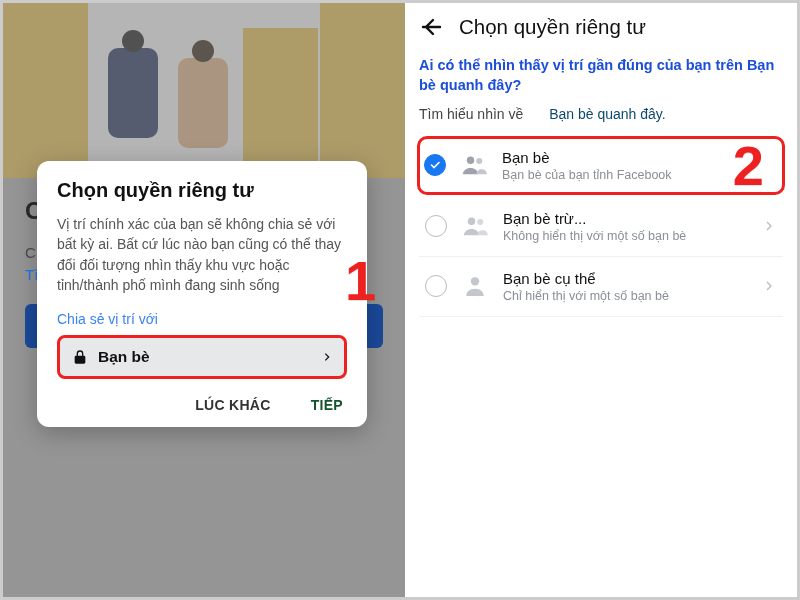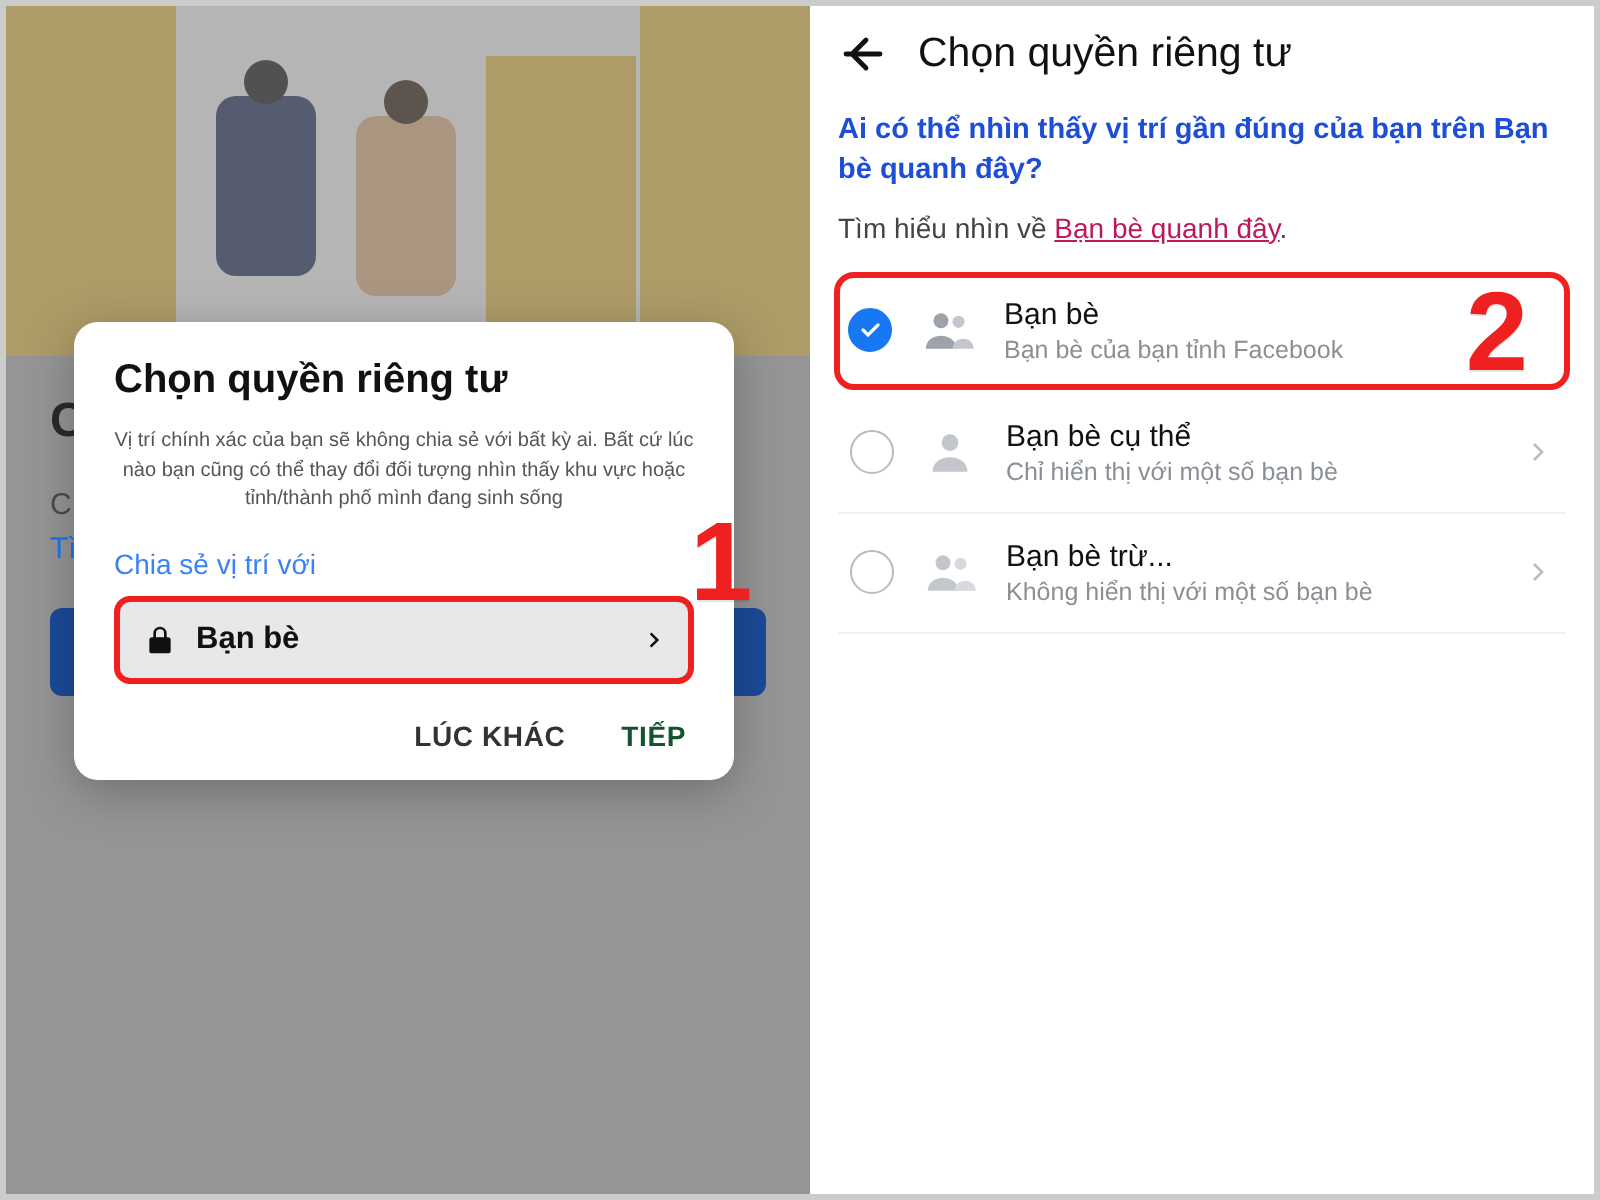--- a/index.html
+++ b/index.html
@@ -111,7 +111,7 @@
   .r-q { font-size:14.5px; font-weight:700; color:#1d4ed8; line-height:1.4; margin-bottom:10px;}
   .r-p { font-size:13.8px; color:#666; line-height:1.48; margin-bottom:14px;}
   .r-learn { font-size:14px; color:#444; margin-bottom:14px;}
-  .r-learn a { color:#be185d; text-decoration:underline;}
+  .r-learn a { color:#0c4a6e; margin-left:22px;}
   .opt {
     display:flex; align-items:center; gap:14px;
     padding: 13px 8px 13px 6px;

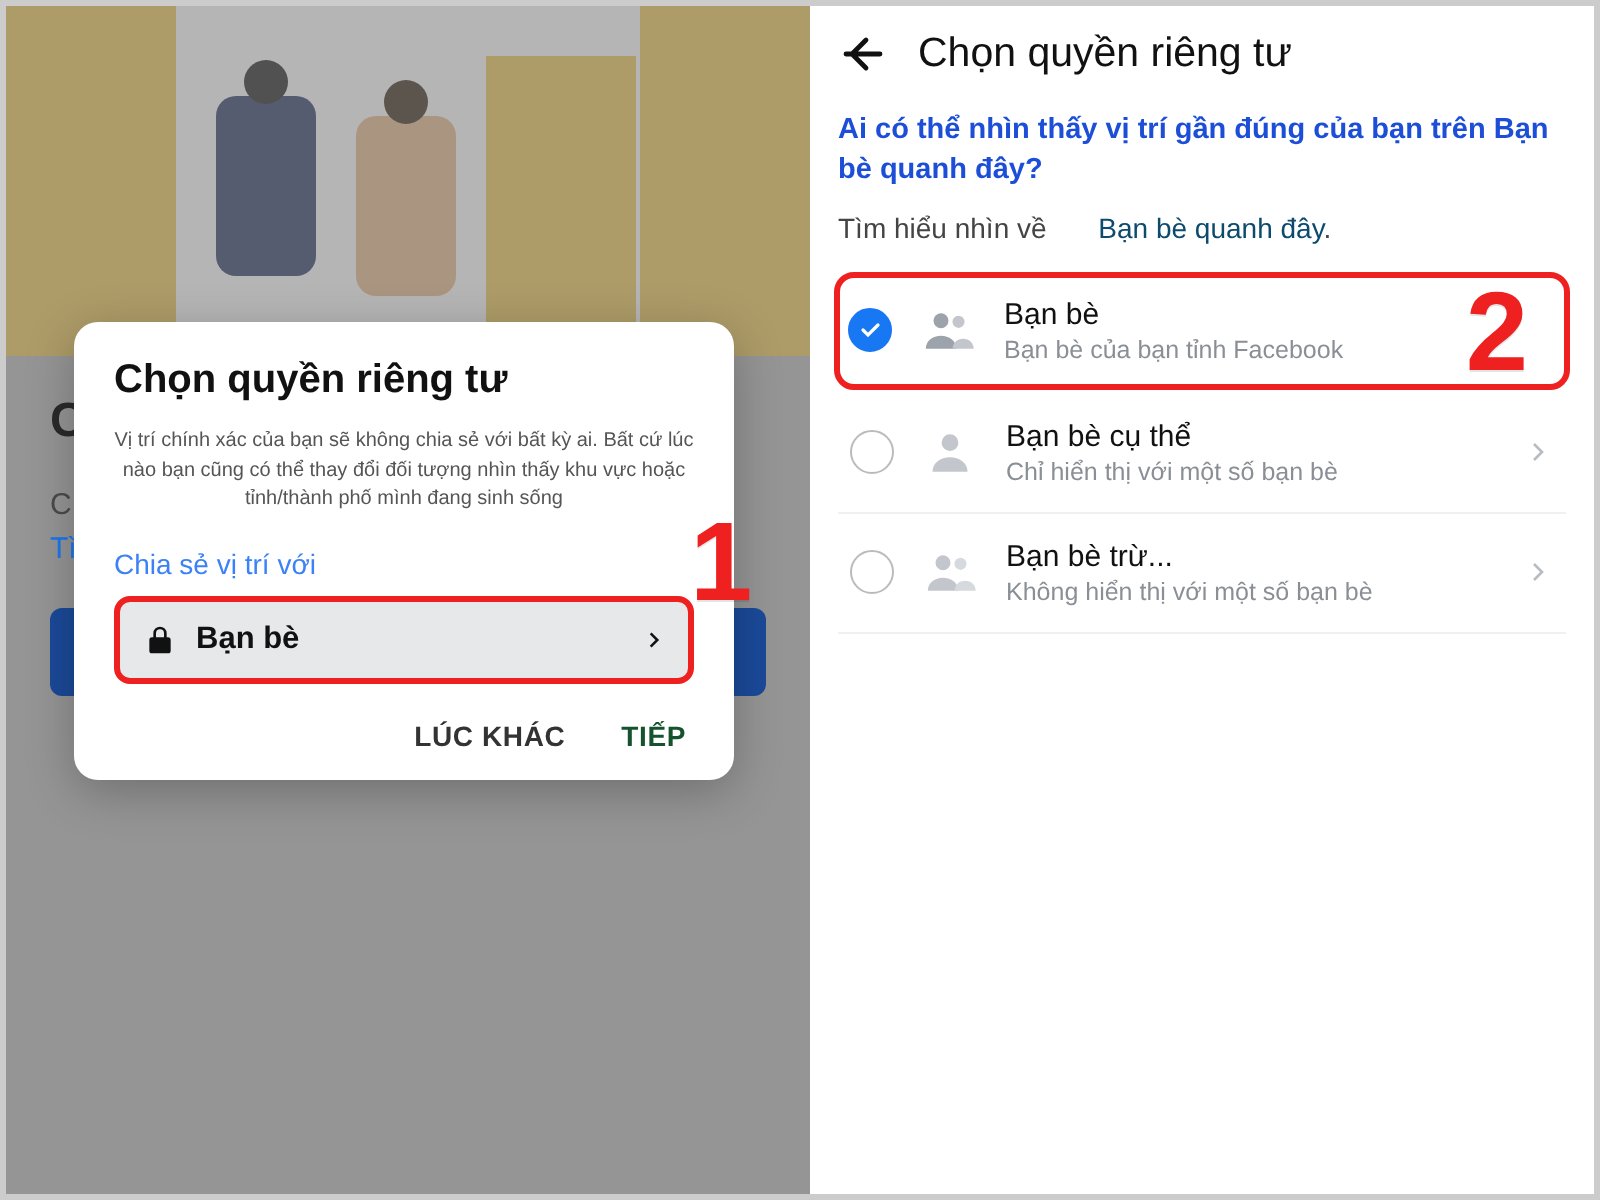--- a/index.html
+++ b/index.html
@@ -68,7 +68,7 @@
     z-index: 5;
   }
   .card h2 { font-size:20px; font-weight:700; color:#111; margin-bottom:12px;}
-  .card .desc { font-size:10px; color:#555; line-height:1.45; margin-bottom:16px;text-align:center;}
+  .card .desc { font-size:14px; color:#555; line-height:1.45; margin-bottom:16px;}
   .card .label { font-size:14px; color:#3b82f6; margin-bottom:8px;}
   .share-row {
     display:flex; align-items:center;

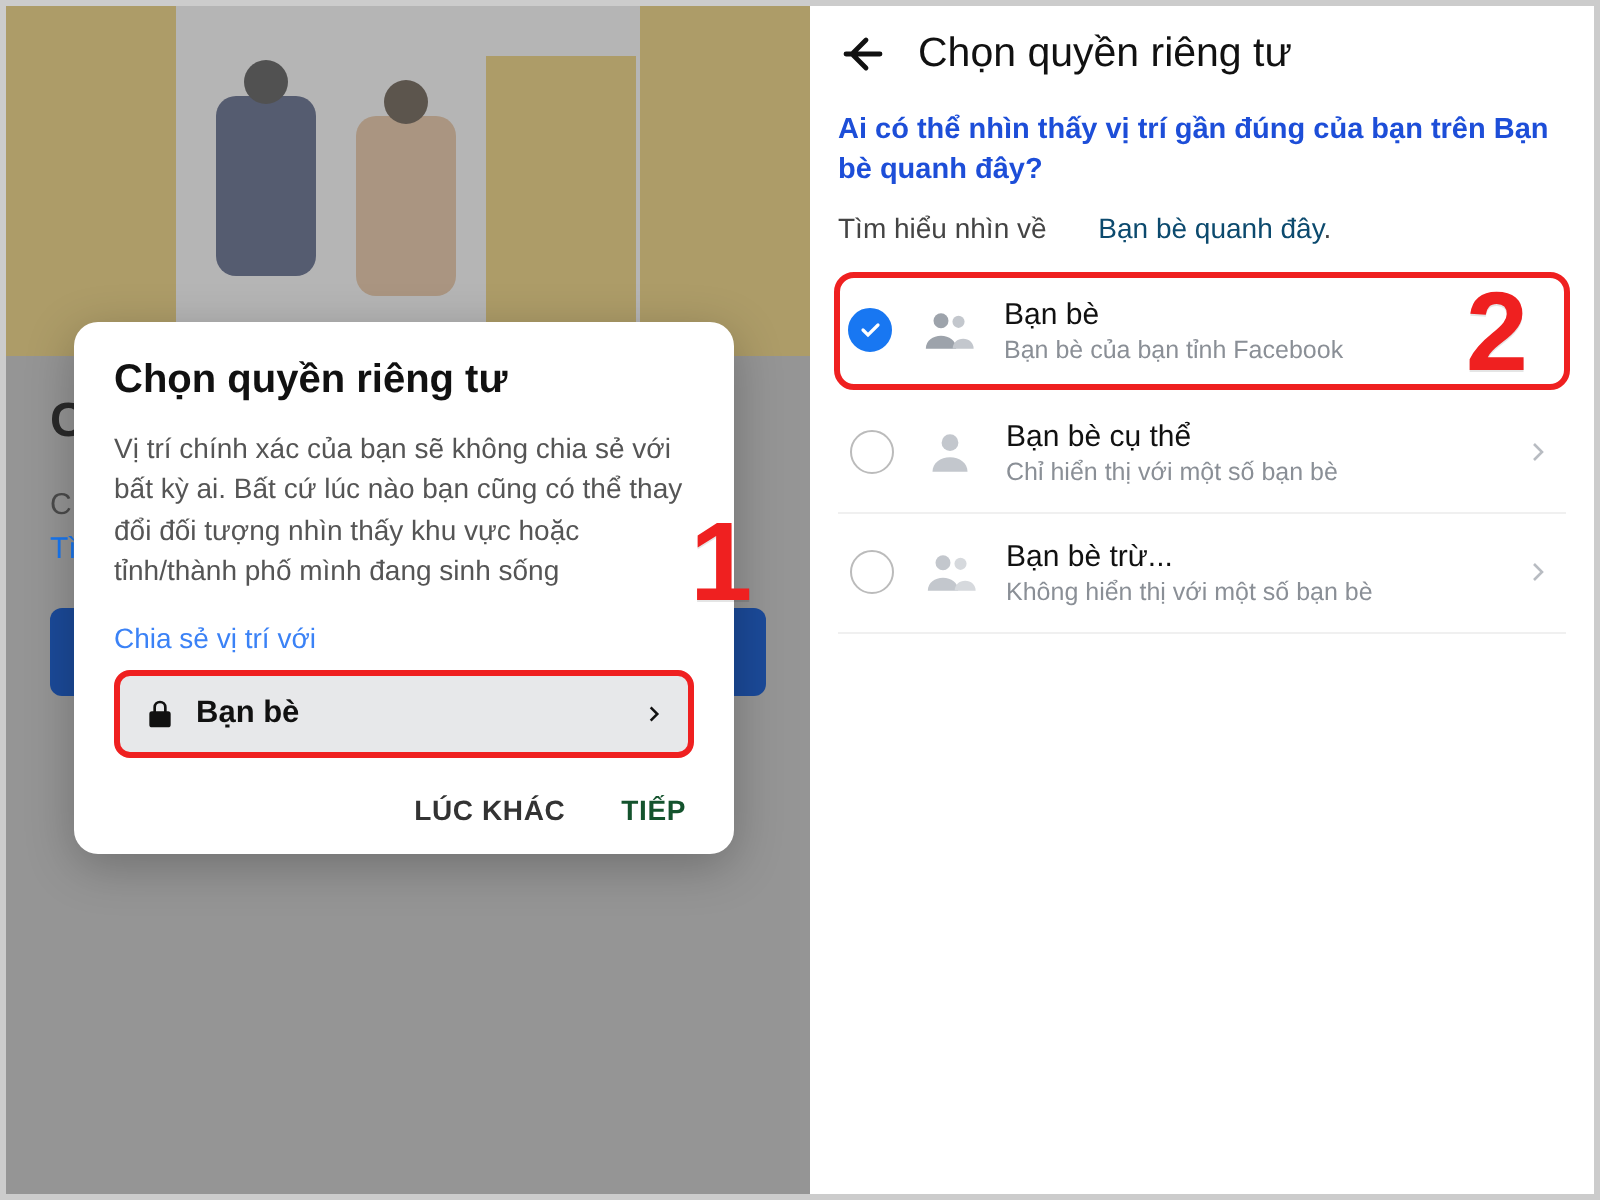--- a/index.html
+++ b/index.html
@@ -230,21 +230,6 @@
     <div class="opt">
       <div class="radio"></div>
       <svg class="ico" viewBox="0 0 24 24">
-        <circle cx="12" cy="8" r="3.6" fill="#c3c7cd"></circle>
-        <path fill="#c3c7cd" d="M4.5 20.5c0-3.8 3.4-6.2 7.5-6.2s7.5 2.4 7.5 6.2z"></path>
-      </svg>
-      <div class="texts">
-        <div class="t1">Bạn bè cụ thể</div>
-        <div class="t2">Chỉ hiển thị với một số bạn bè</div>
-      </div>
-      <svg class="chev" viewBox="0 0 24 24">
-        <path fill="none" stroke="#b8bcc2" stroke-width="2.6" d="M8 4l8 8-8 8"></path>
-      </svg>
-    </div>
-
-    <div class="opt">
-      <div class="radio"></div>
-      <svg class="ico" viewBox="0 0 24 24">
         <circle cx="9" cy="8" r="3.2" fill="#c3c7cd"></circle>
         <circle cx="16.5" cy="8.5" r="2.6" fill="#d6d9dd"></circle>
         <path fill="#c3c7cd" d="M2.5 20c0-3.4 3-5.5 6.5-5.5s6.5 2.1 6.5 5.5z"></path>
@@ -258,6 +243,21 @@
         <path fill="none" stroke="#b8bcc2" stroke-width="2.6" d="M8 4l8 8-8 8"></path>
       </svg>
     </div>
+
+    <div class="opt">
+      <div class="radio"></div>
+      <svg class="ico" viewBox="0 0 24 24">
+        <circle cx="12" cy="8" r="3.6" fill="#c3c7cd"></circle>
+        <path fill="#c3c7cd" d="M4.5 20.5c0-3.8 3.4-6.2 7.5-6.2s7.5 2.4 7.5 6.2z"></path>
+      </svg>
+      <div class="texts">
+        <div class="t1">Bạn bè cụ thể</div>
+        <div class="t2">Chỉ hiển thị với một số bạn bè</div>
+      </div>
+      <svg class="chev" viewBox="0 0 24 24">
+        <path fill="none" stroke="#b8bcc2" stroke-width="2.6" d="M8 4l8 8-8 8"></path>
+      </svg>
+    </div>
   </div>
 
   <div class="step-badge step2">2</div>

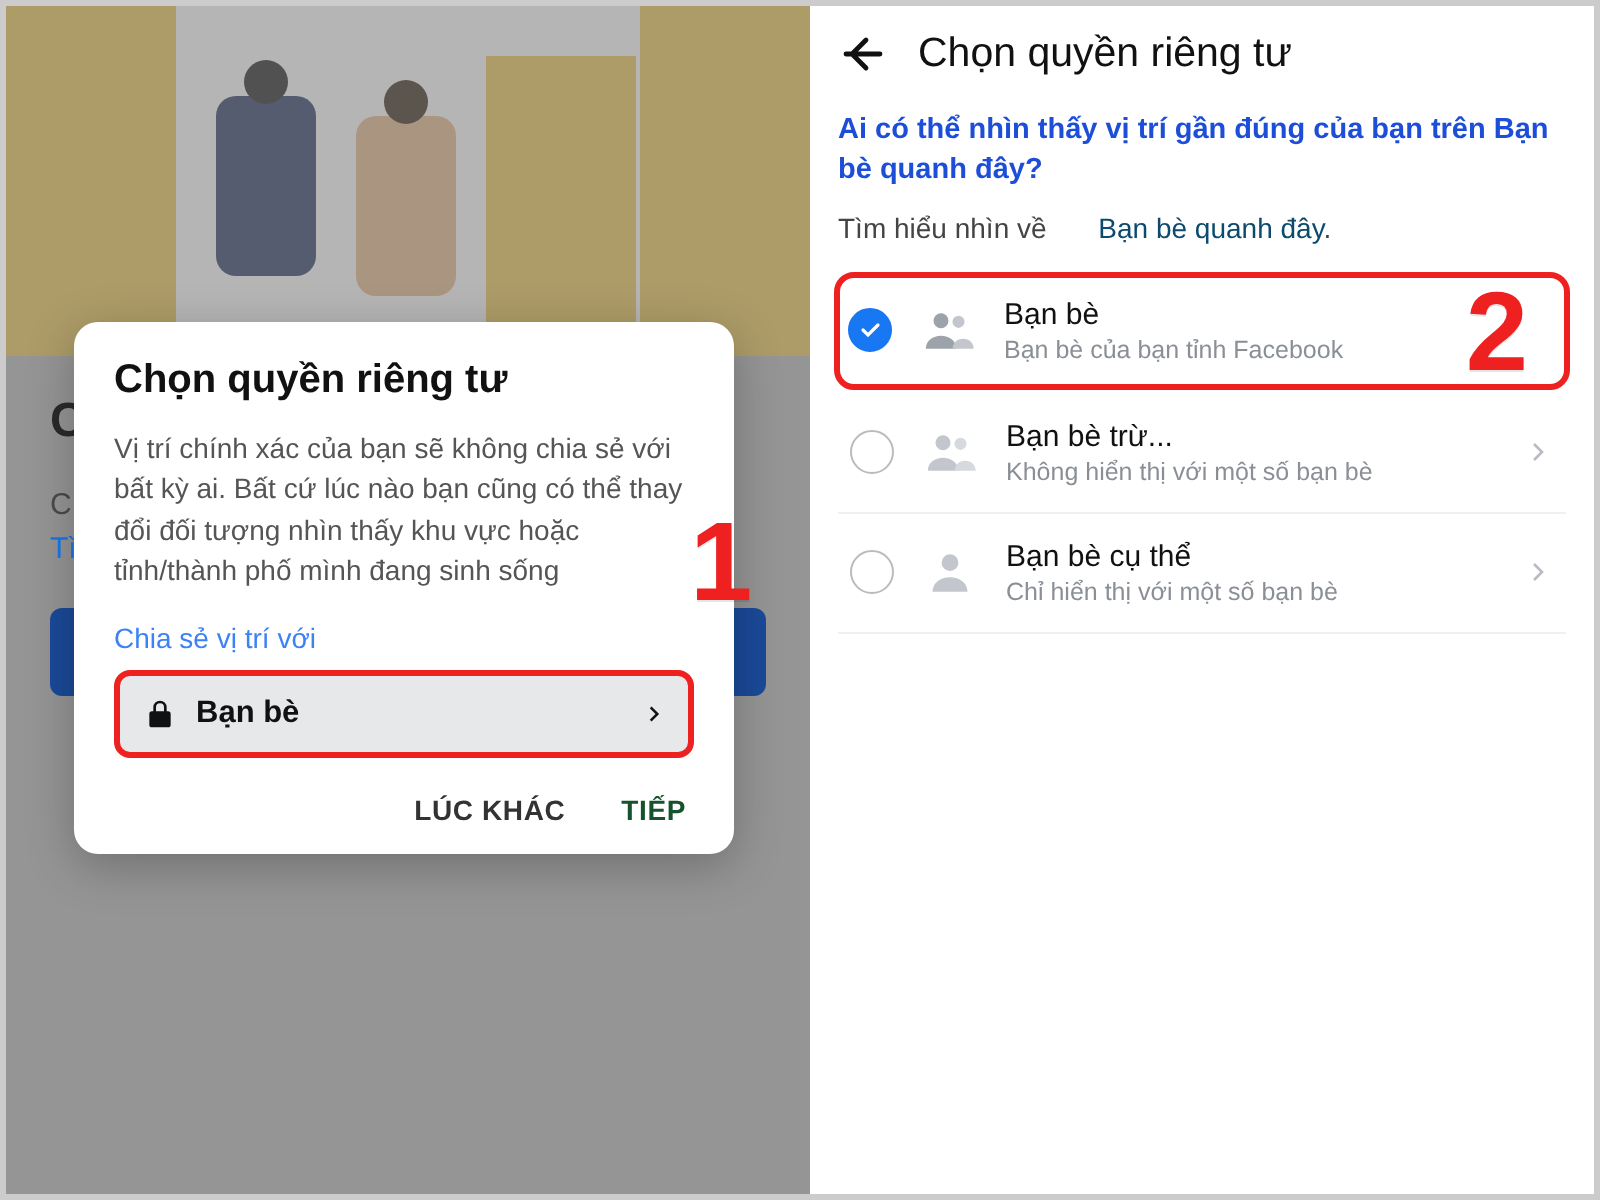--- a/index.html
+++ b/index.html
@@ -81,7 +81,7 @@
   .share-row .txt { font-size:15.5px; font-weight:600; color:#111;}
   .share-row .chev { width:10px; height:10px;}
   .card-actions {
-    display:flex; justify-content:flex-end; gap:28px;
+    display:flex; justify-content:flex-end; gap:40px;
     margin-top:18px; padding-right:4px;
   }
   .card-actions .act { font-size:14px; font-weight:700; letter-spacing:0.3px; }

